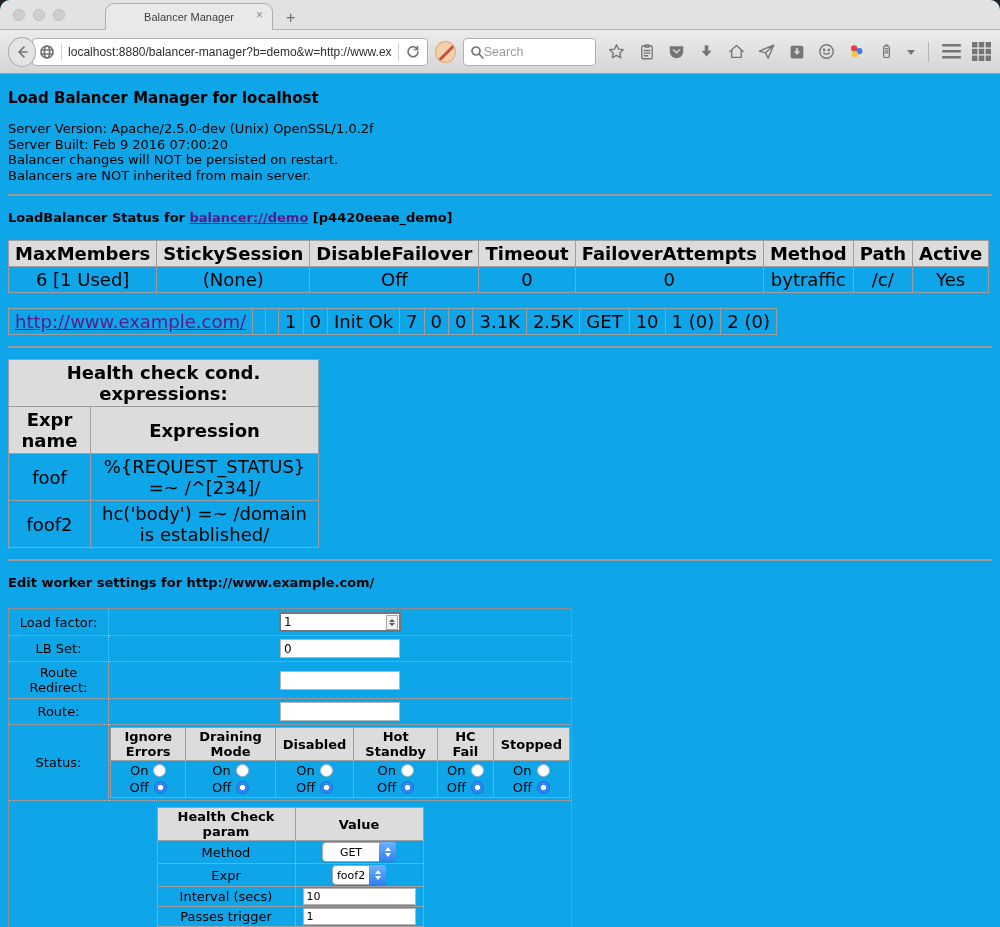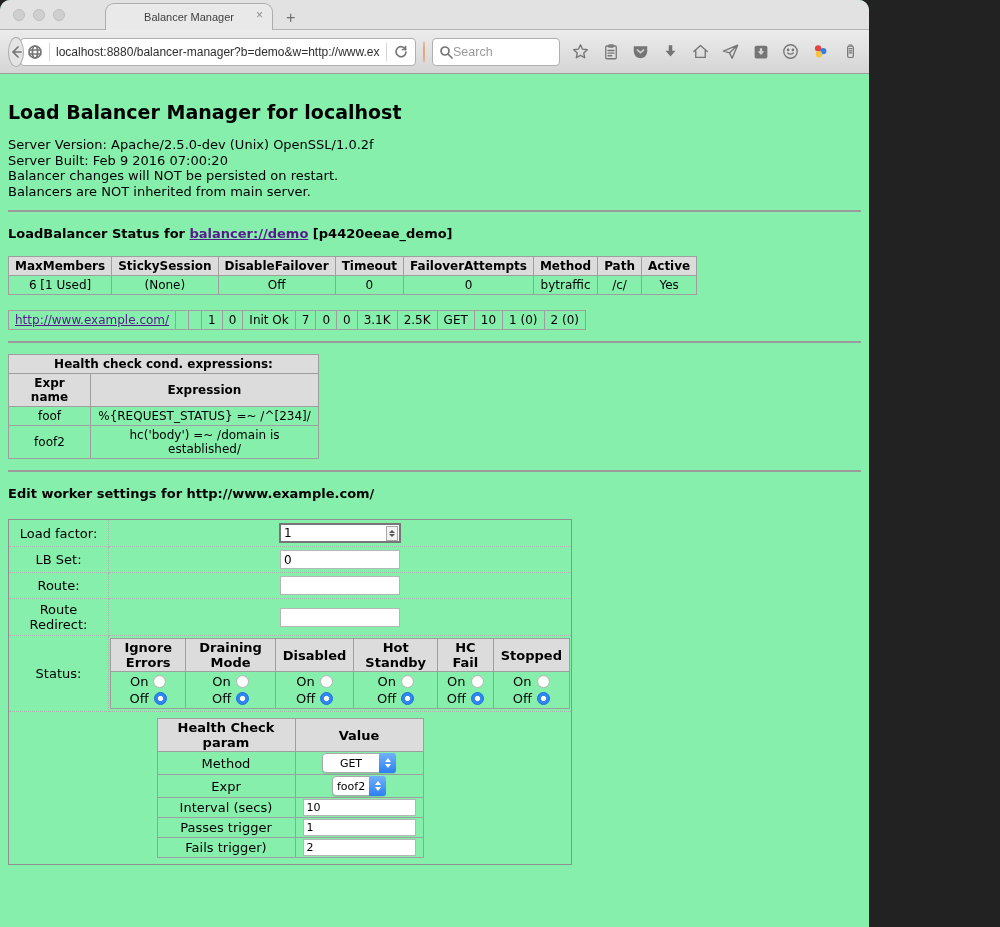--- a/index.html
+++ b/index.html
@@ -5,7 +5,7 @@
   * { box-sizing: border-box; margin: 0; padding: 0; }
   html,body { width:1000px; height:927px; }
   body { background:#222; font-family:"Liberation Sans", sans-serif; }
-  .window { width:869px; height:927px; border-radius:10px 10px 0 0; overflow:hidden; background:#86efac; }
+  .window { width:1000px; height:927px; border-radius:10px 10px 0 0; overflow:hidden; background:#0ea5e9; }
 
   
   .titlebar { height:30px; background:#e2e2e2; border-bottom:1px solid #b4b4b4; position:relative; }

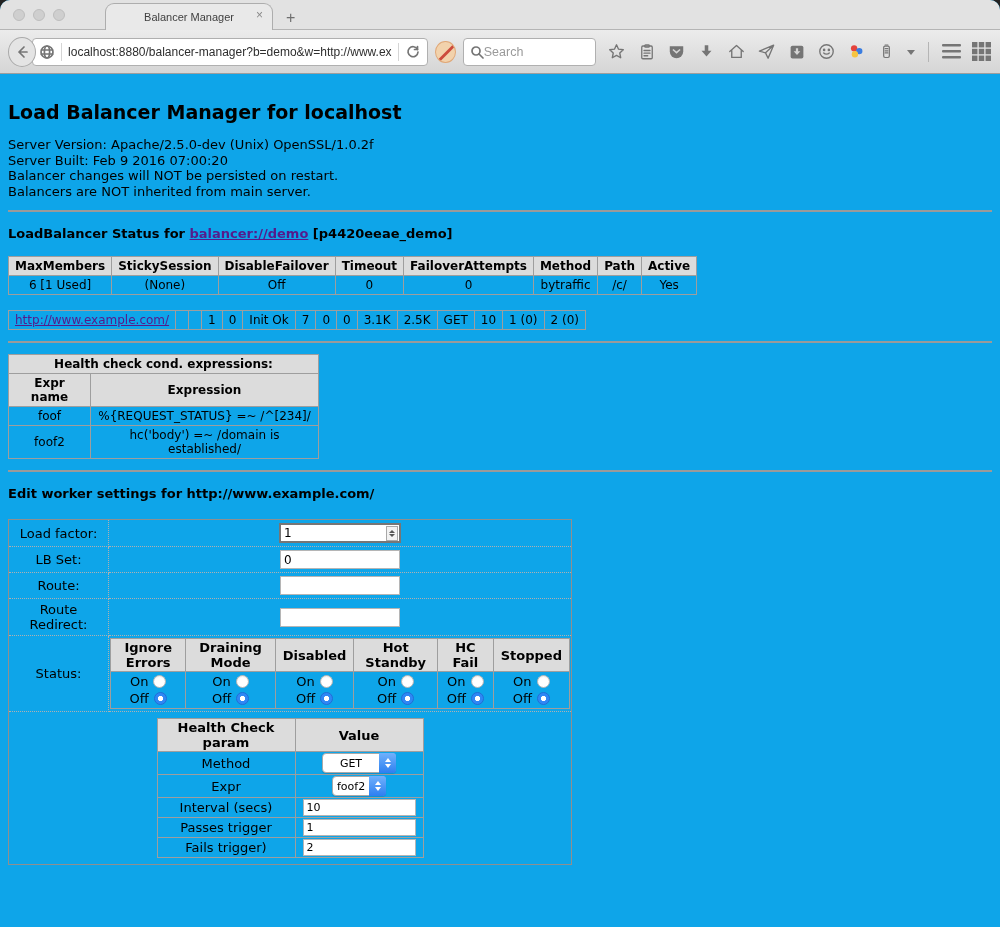--- a/index.html
+++ b/index.html
@@ -42,7 +42,7 @@
 
   
   .content { padding:0 8px; font-family:"DejaVu Sans", sans-serif; color:#000; }
-  h1 { font-size:19px; font-weight:bold; padding-top:27px; letter-spacing:0; }
+  h1 { font-size:15px; font-weight:bold; padding-top:15px; letter-spacing:0; }
   .info { margin-top:14px; font-size:13px; line-height:15.5px; }
   hr { border:none; border-top:2px solid #9a9a9a; margin:11px 0; }
   h3 { font-size:13px; font-weight:bold; margin:14px 0 0 0; }

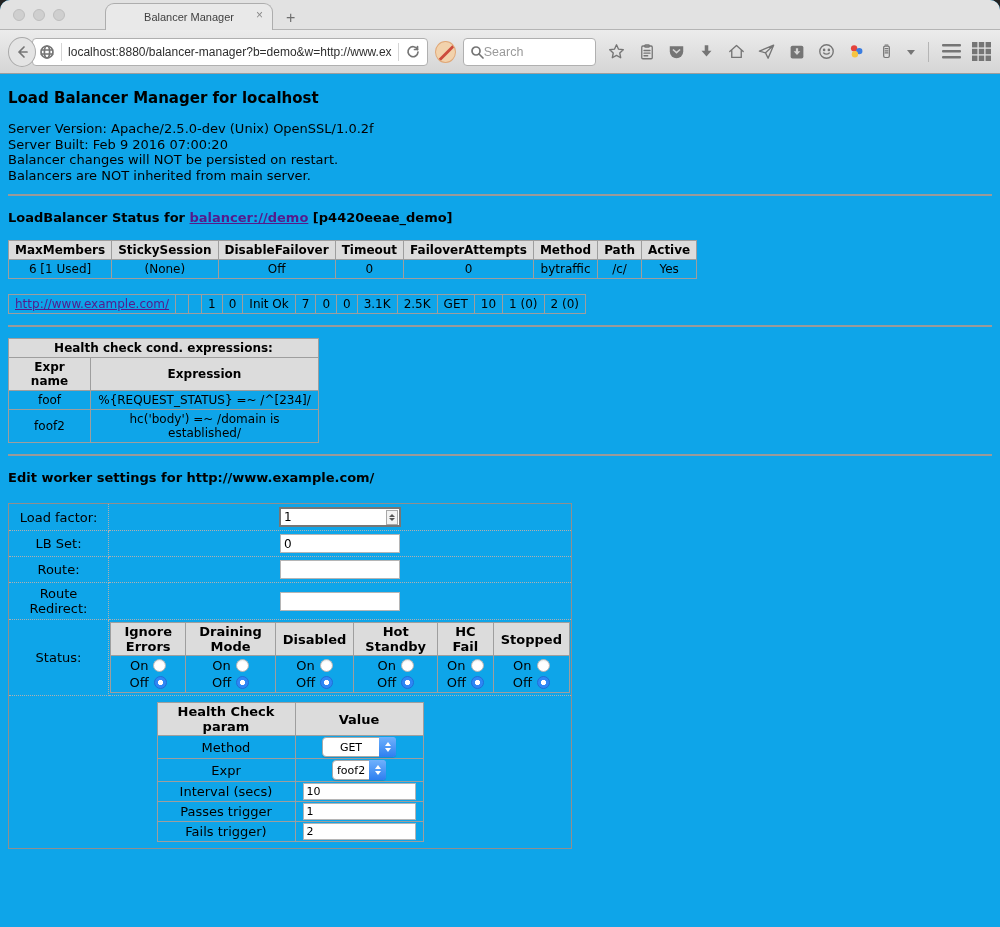--- a/index.html
+++ b/index.html
@@ -48,7 +48,7 @@
   h3 { font-size:13px; font-weight:bold; margin:14px 0 0 0; }
   h3 a { color:#551a8b; }
 
-  table.tbl { border-collapse:collapse; margin-top:15px; font-size:12px; }
+  table.tbl { border-collapse:collapse; margin-top:15px; font-size:18px; }
   table.tbl th, table.tbl td { border:1px solid #9e9e9e; padding:2px 6px; text-align:center; }
   table.tbl th { background:#dcdcdc; font-weight:bold; }
   td.l { text-align:left; }

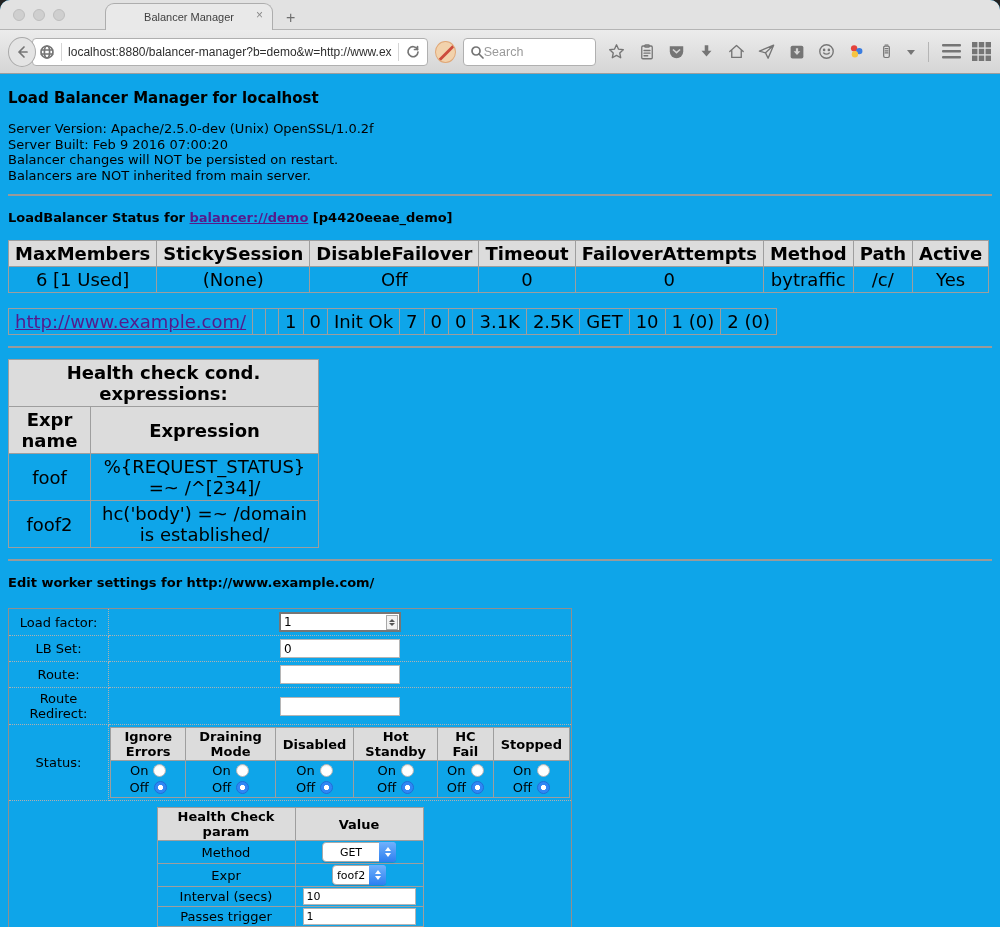--- a/index.html
+++ b/index.html
@@ -338,11 +338,11 @@
         <td class="fval"><input class="inp" value="0" style=""></td>
       </tr>
       <tr>
+        <td class="flabel">Route Redirect:</td>
+        <td class="fval"><input class="inp" value="" style=""></td>
+      </tr>
+      <tr>
         <td class="flabel">Route:</td>
-        <td class="fval"><input class="inp" value="" style=""></td>
-      </tr>
-      <tr>
-        <td class="flabel">Route Redirect:</td>
         <td class="fval"><input class="inp" value="" style=""></td>
       </tr>
       <tr>

